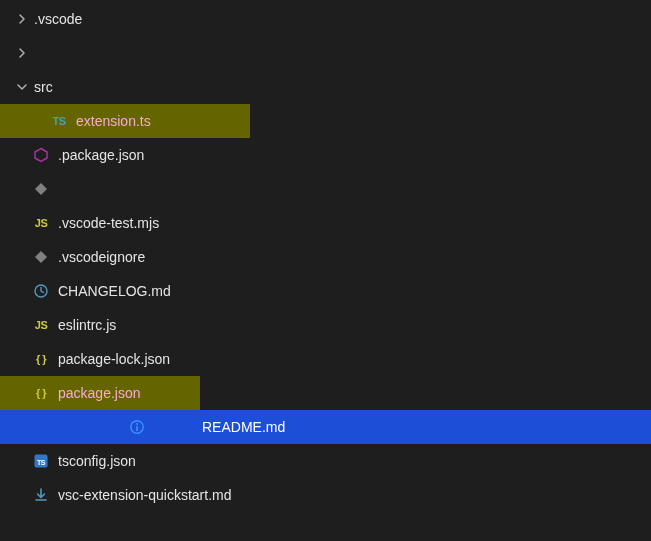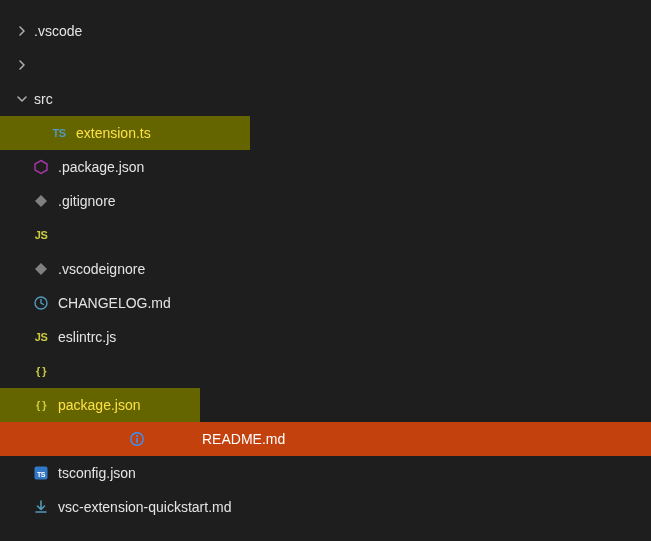--- a/index.html
+++ b/index.html
@@ -15,7 +15,7 @@
   .explorer {
     width: 100%;
     height: 100%;
-    padding-top: 14px;
+    padding-top: 2px;
   }
   .row {
     display: flex;

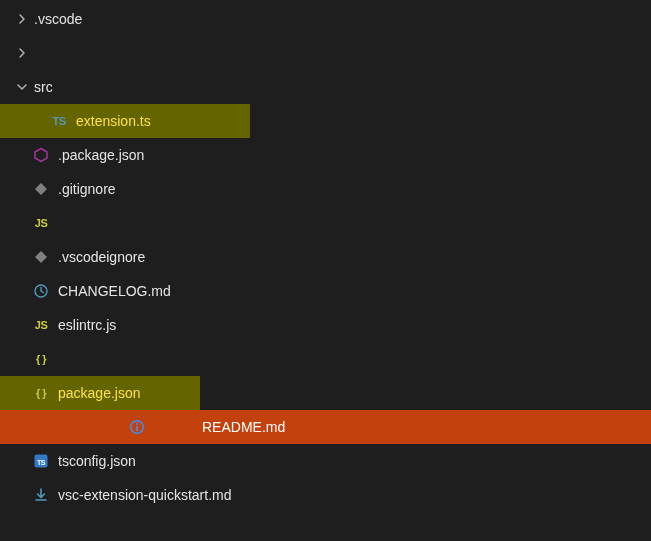--- a/index.html
+++ b/index.html
@@ -72,7 +72,7 @@
   .fileicon svg { width: 16px; height: 16px; }
   .label { color: #cccccc; }
   .label.bright { color: #e4e4e4; }
-  .label.modified { color: #fde047; }
+  .label.modified { color: #f9a8d4; }
   .label.selected-text { color: #ffffff; }
 
   

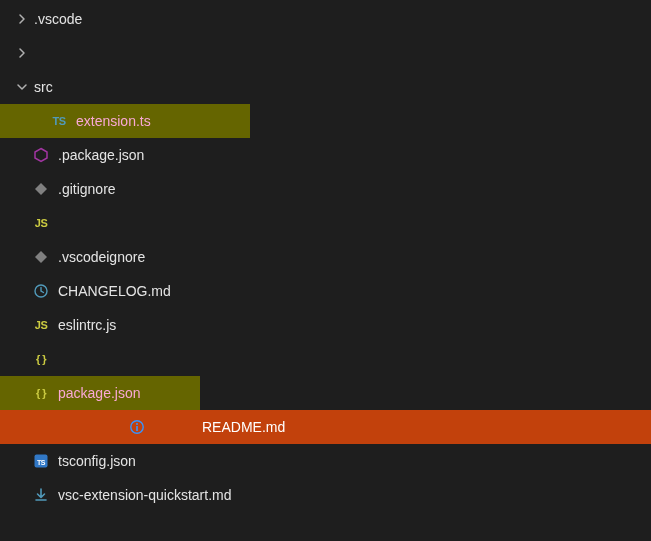--- a/index.html
+++ b/index.html
@@ -143,7 +143,6 @@
           <polygon points="8,2 14,8 8,14 2,8" fill="currentColor"></polygon>
         </svg>
       </span>
-      <span class="label bright">.gitignore</span>
     </div>
     <div class="row">
       <span class="indent" style="width: 14px;"></span>

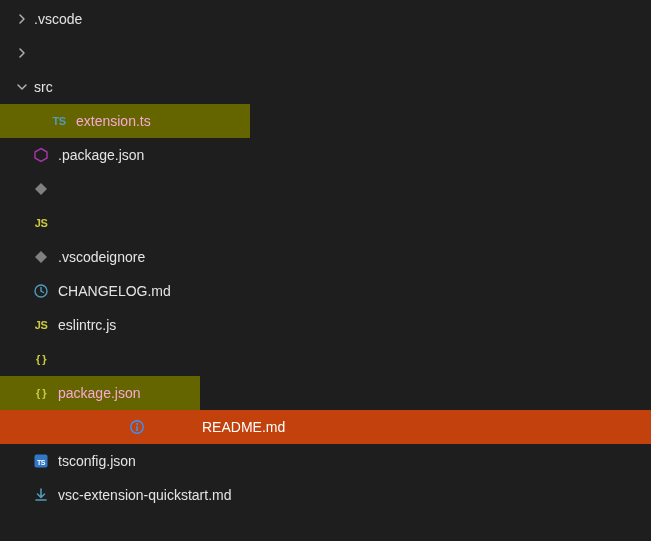--- a/index.html
+++ b/index.html
@@ -148,6 +148,7 @@
       <span class="indent" style="width: 14px;"></span>
       <span class="chevron none"></span>
       <span class="fileicon c-js">JS</span>
+      <span class="label bright">.vscode-test.mjs</span>
     </div>
     <div class="row">
       <span class="indent" style="width: 14px;"></span>

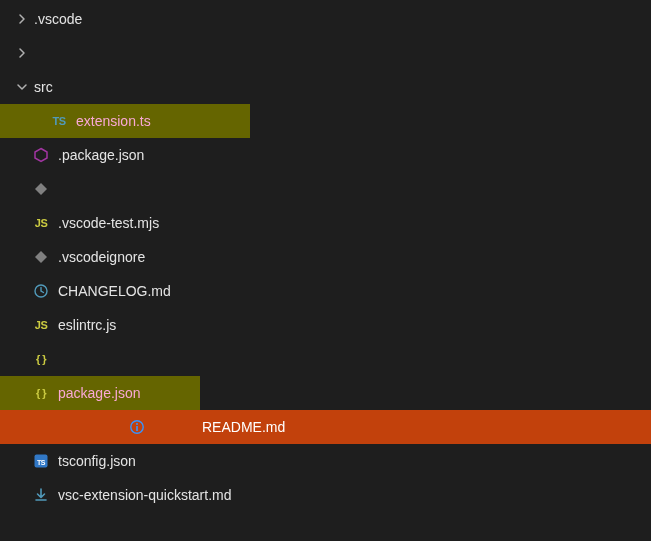--- a/index.html
+++ b/index.html
@@ -181,6 +181,7 @@
       <span class="indent" style="width: 14px;"></span>
       <span class="chevron none"></span>
       <span class="fileicon c-brace">{ }</span>
+      <span class="label bright">package-lock.json</span>
     </div>
     <div class="row">
       <div class="highlight" style="--hl-w: 200px;"></div>

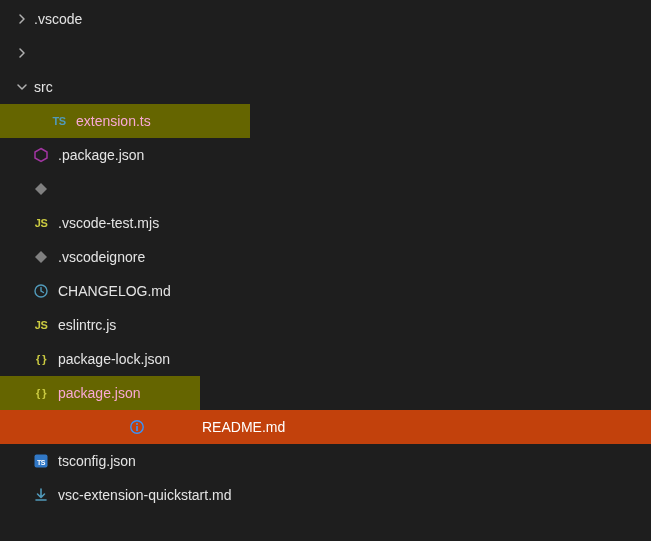--- a/index.html
+++ b/index.html
@@ -28,7 +28,7 @@
     position: relative;
   }
   .row.selected {
-    background: #c2410c;
+    background: #1d4ed8;
     gap: 48px;
   }
   .highlight {

